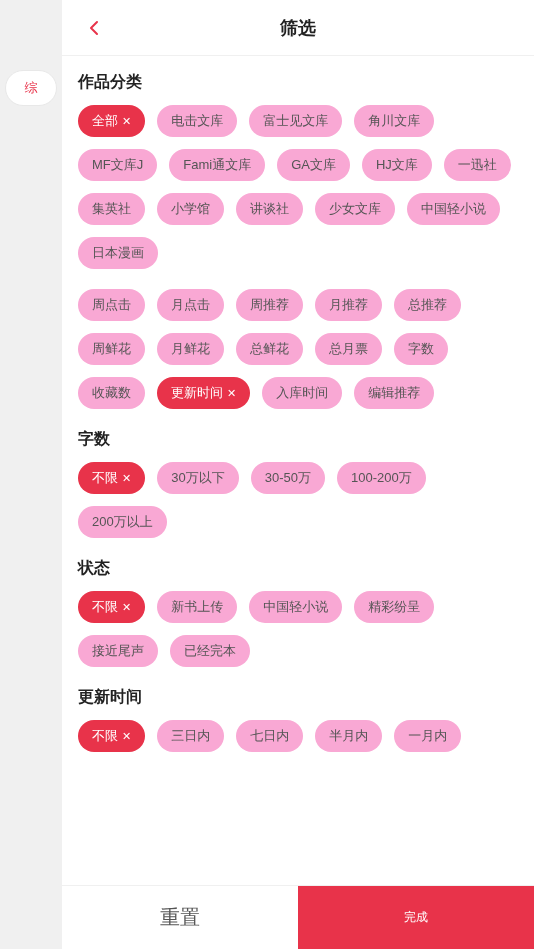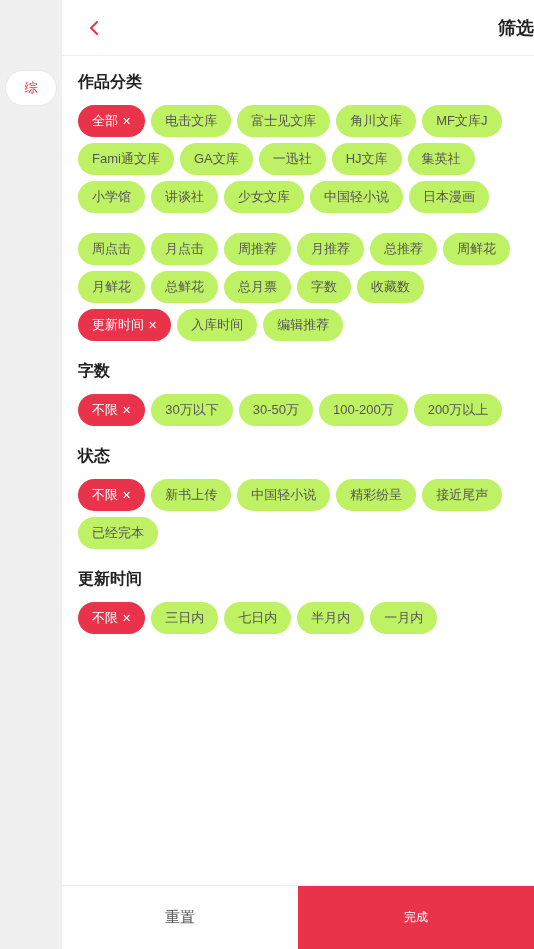--- a/index.html
+++ b/index.html
@@ -60,7 +60,7 @@
       height: 56px;
       display: flex;
       align-items: center;
-      justify-content: flex-end;
+      justify-content: center;
       position: relative;
       border-bottom: 1px solid #f0f0f0;
       flex-shrink: 0;

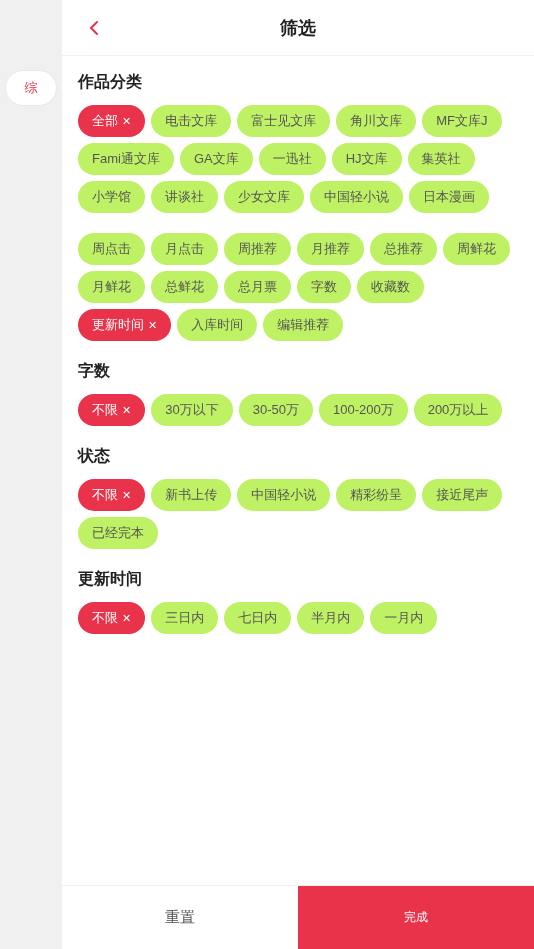--- a/index.html
+++ b/index.html
@@ -101,7 +101,7 @@
     .tags-wrap {
       display: flex;
       flex-wrap: wrap;
-      gap: 6px;
+      gap: 12px;
     }
 
     .tag {

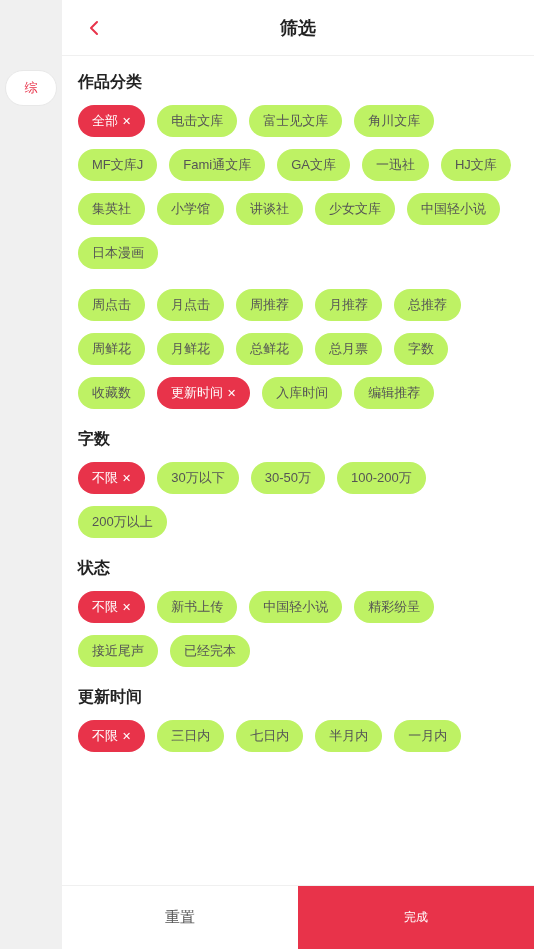--- a/index.html
+++ b/index.html
@@ -113,7 +113,7 @@
       justify-content: center;
       font-size: 13px;
       color: #555;
-      background: #bef264;
+      background: #f9a8d4;
       cursor: pointer;
       white-space: nowrap;
     }

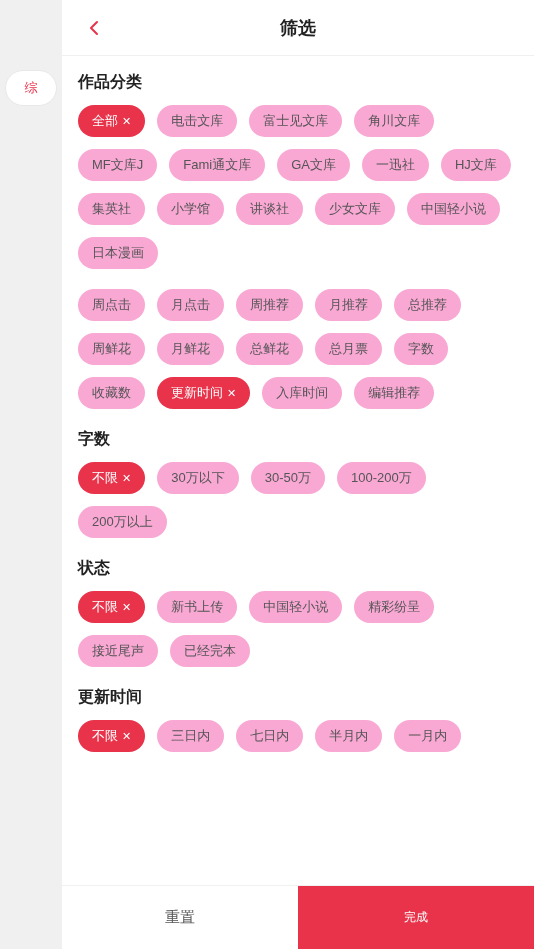--- a/index.html
+++ b/index.html
@@ -202,10 +202,10 @@
             <span>GA文库</span>
           </div>
           <div class="tag">
+            <span>HJ文库</span>
+          </div>
+          <div class="tag">
             <span>一迅社</span>
-          </div>
-          <div class="tag">
-            <span>HJ文库</span>
           </div>
           <div class="tag">
             <span>集英社</span>

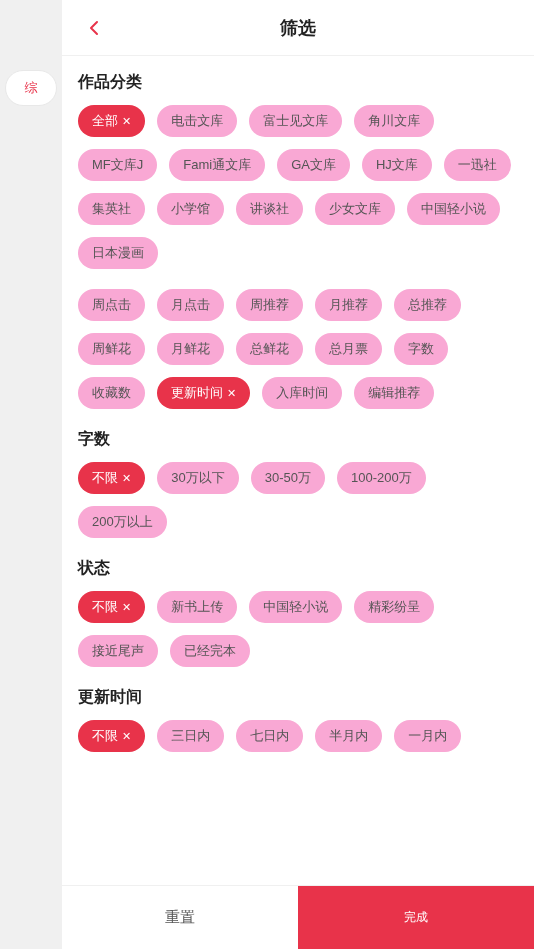--- a/index.html
+++ b/index.html
@@ -138,7 +138,7 @@
       display: flex;
       align-items: center;
       justify-content: center;
-      font-size: 15px;
+      font-size: 20px;
       color: #555;
       cursor: pointer;
       background: #fff;

